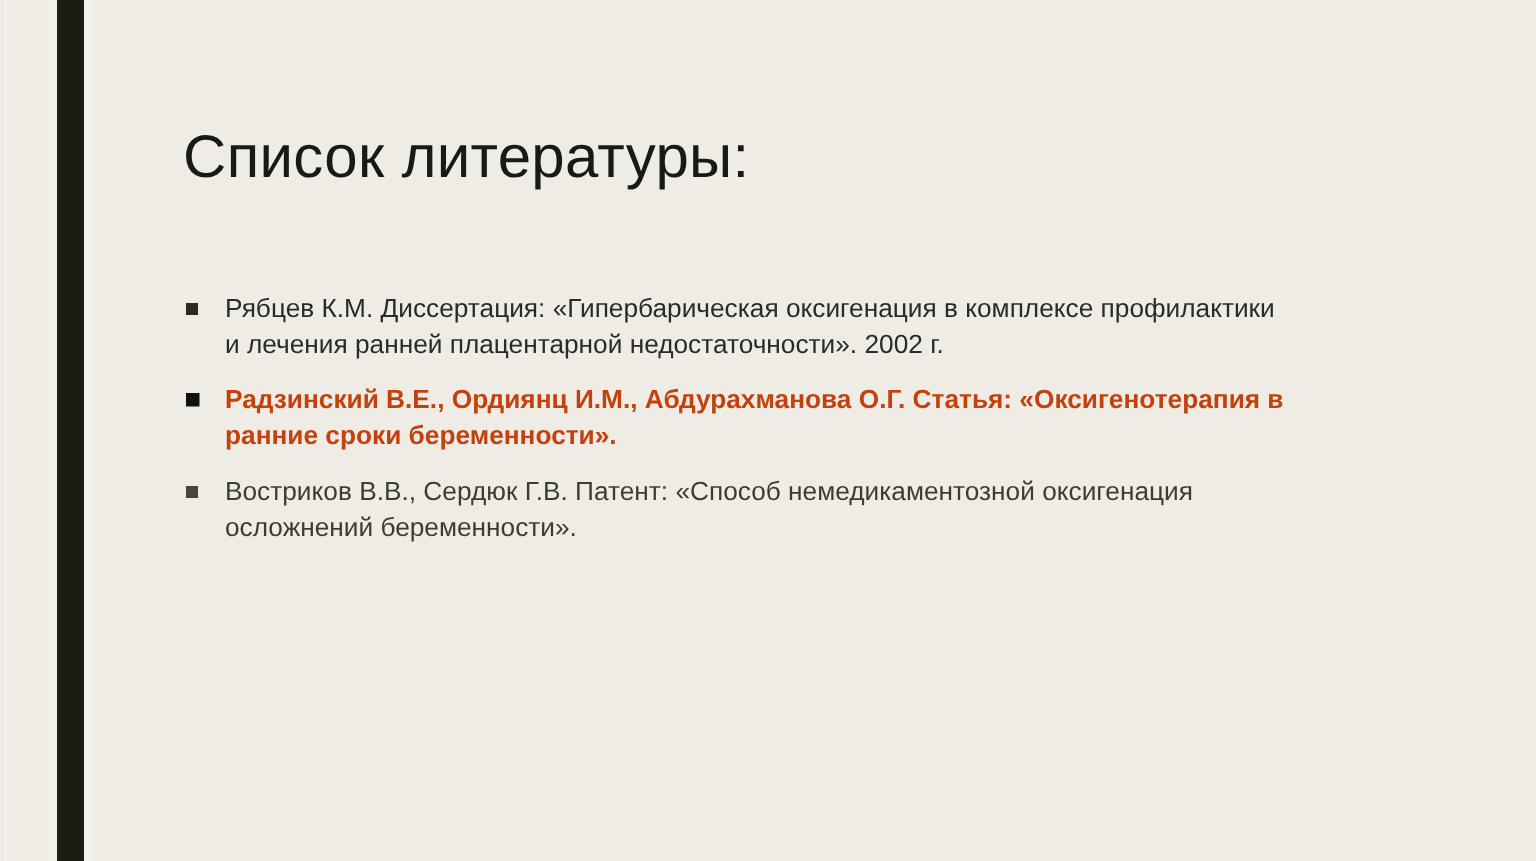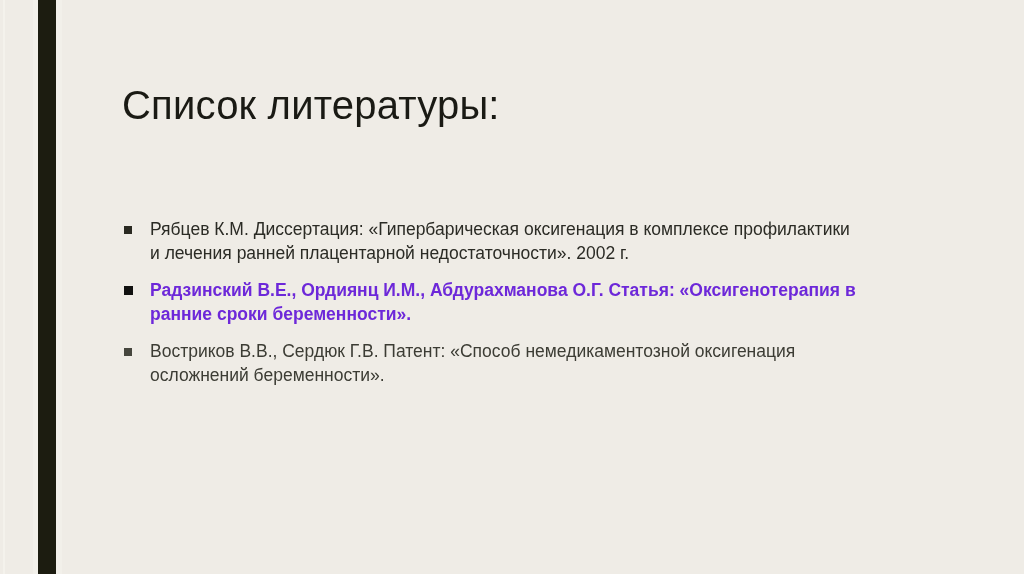--- a/index.html
+++ b/index.html
@@ -77,7 +77,6 @@
     left: 120px;
     top: 193px;
     width: 740px;
-    margin-top: 24px;
   }
 
   .bullet-row {

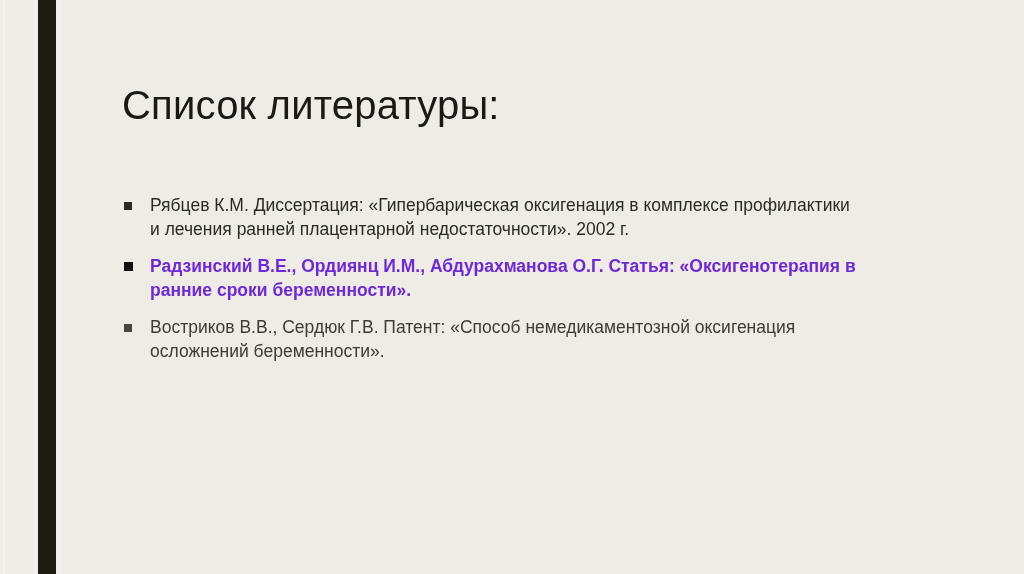--- a/index.html
+++ b/index.html
@@ -114,7 +114,7 @@
   }
   .bullet-row.em .bullet-text {
     font-weight: 700;
-    color: #6d28d9;
+    color: #c2410c;
   }
   .bullet-row.muted .bullet-text {
     color: #3C3C34;

